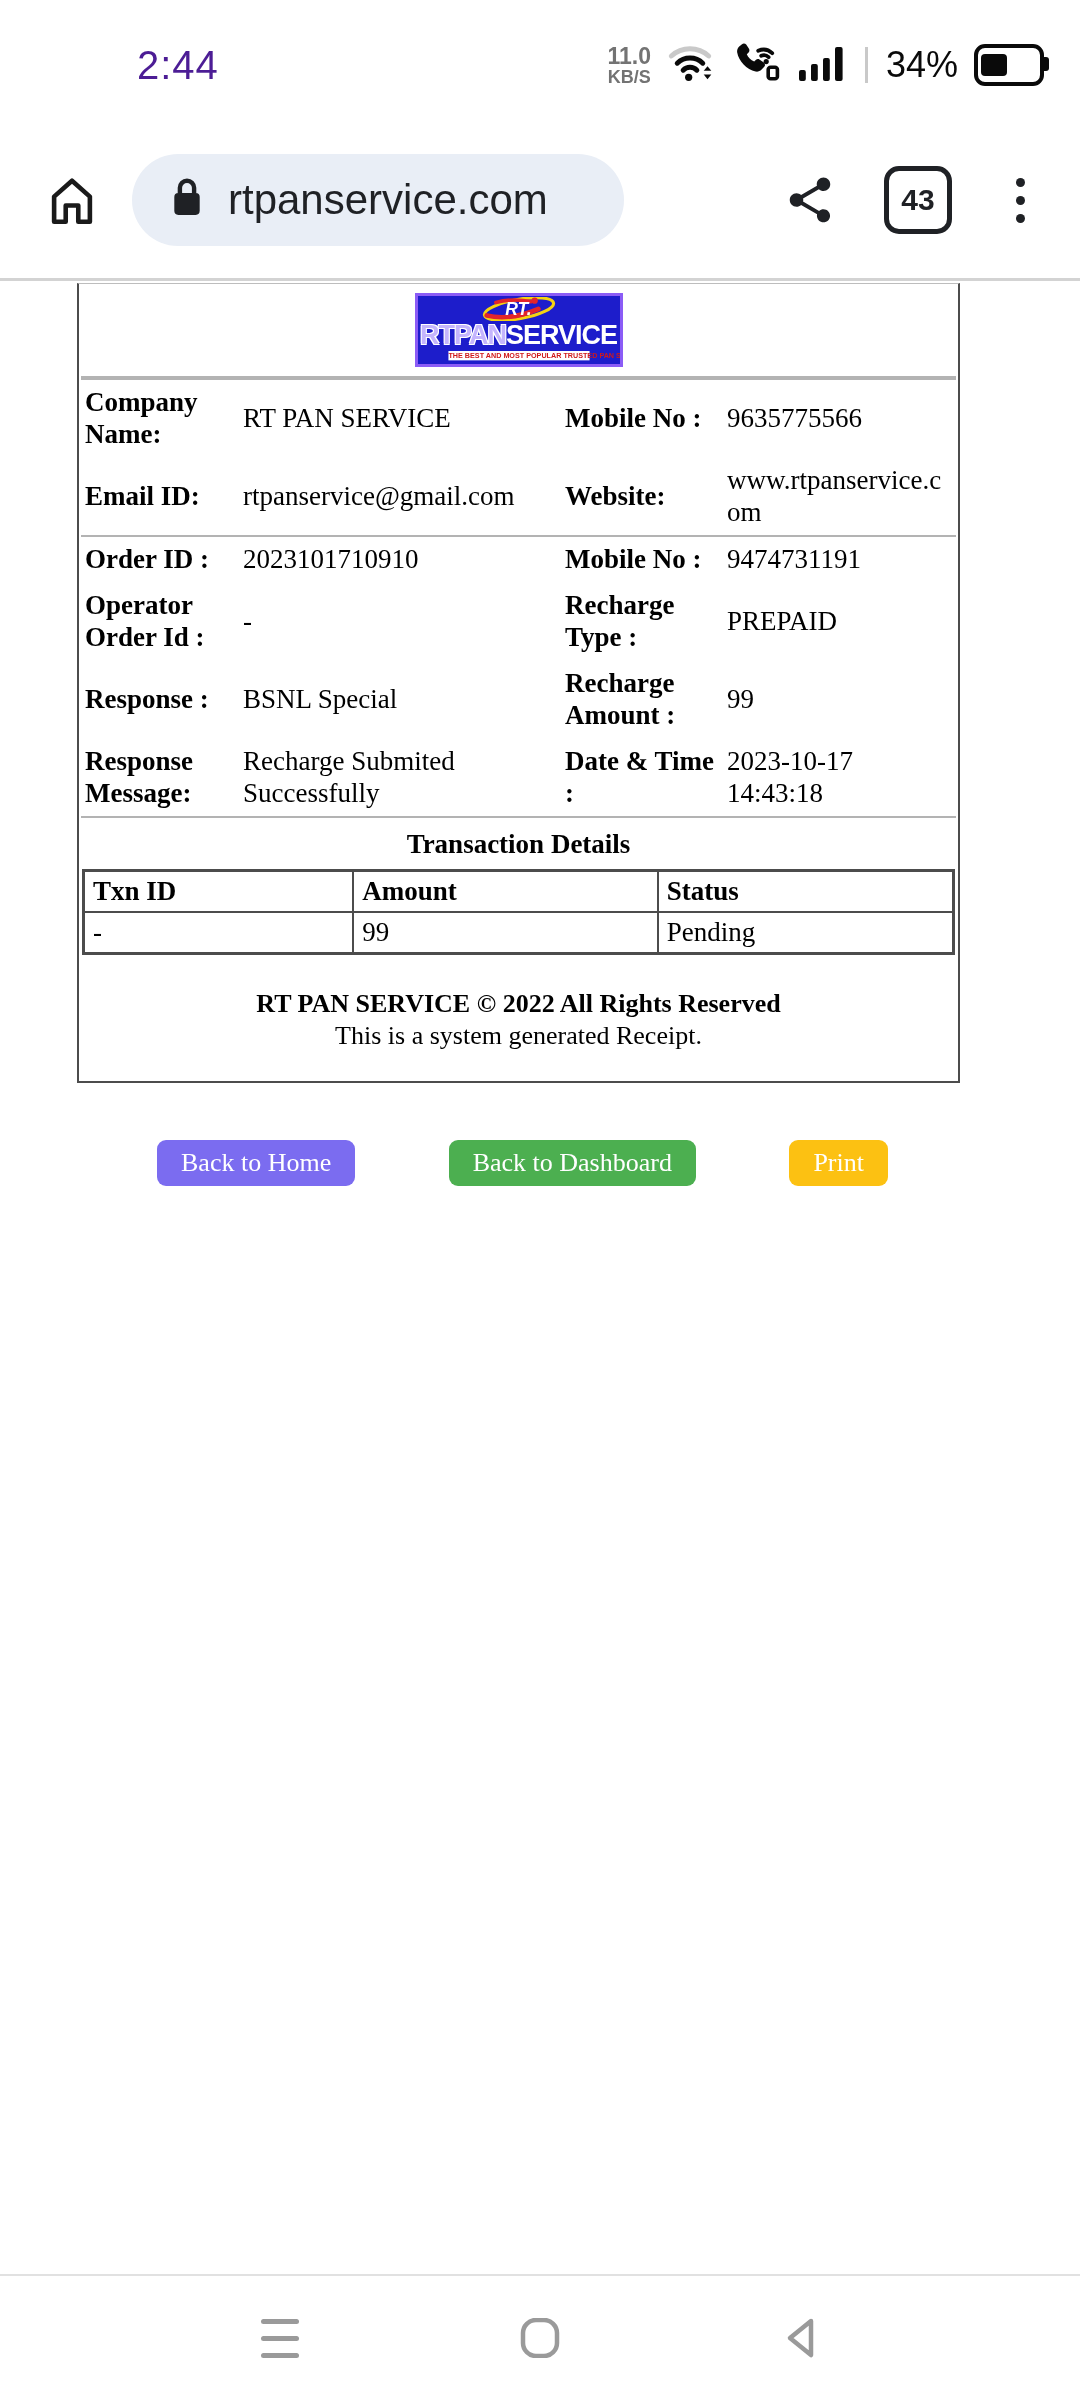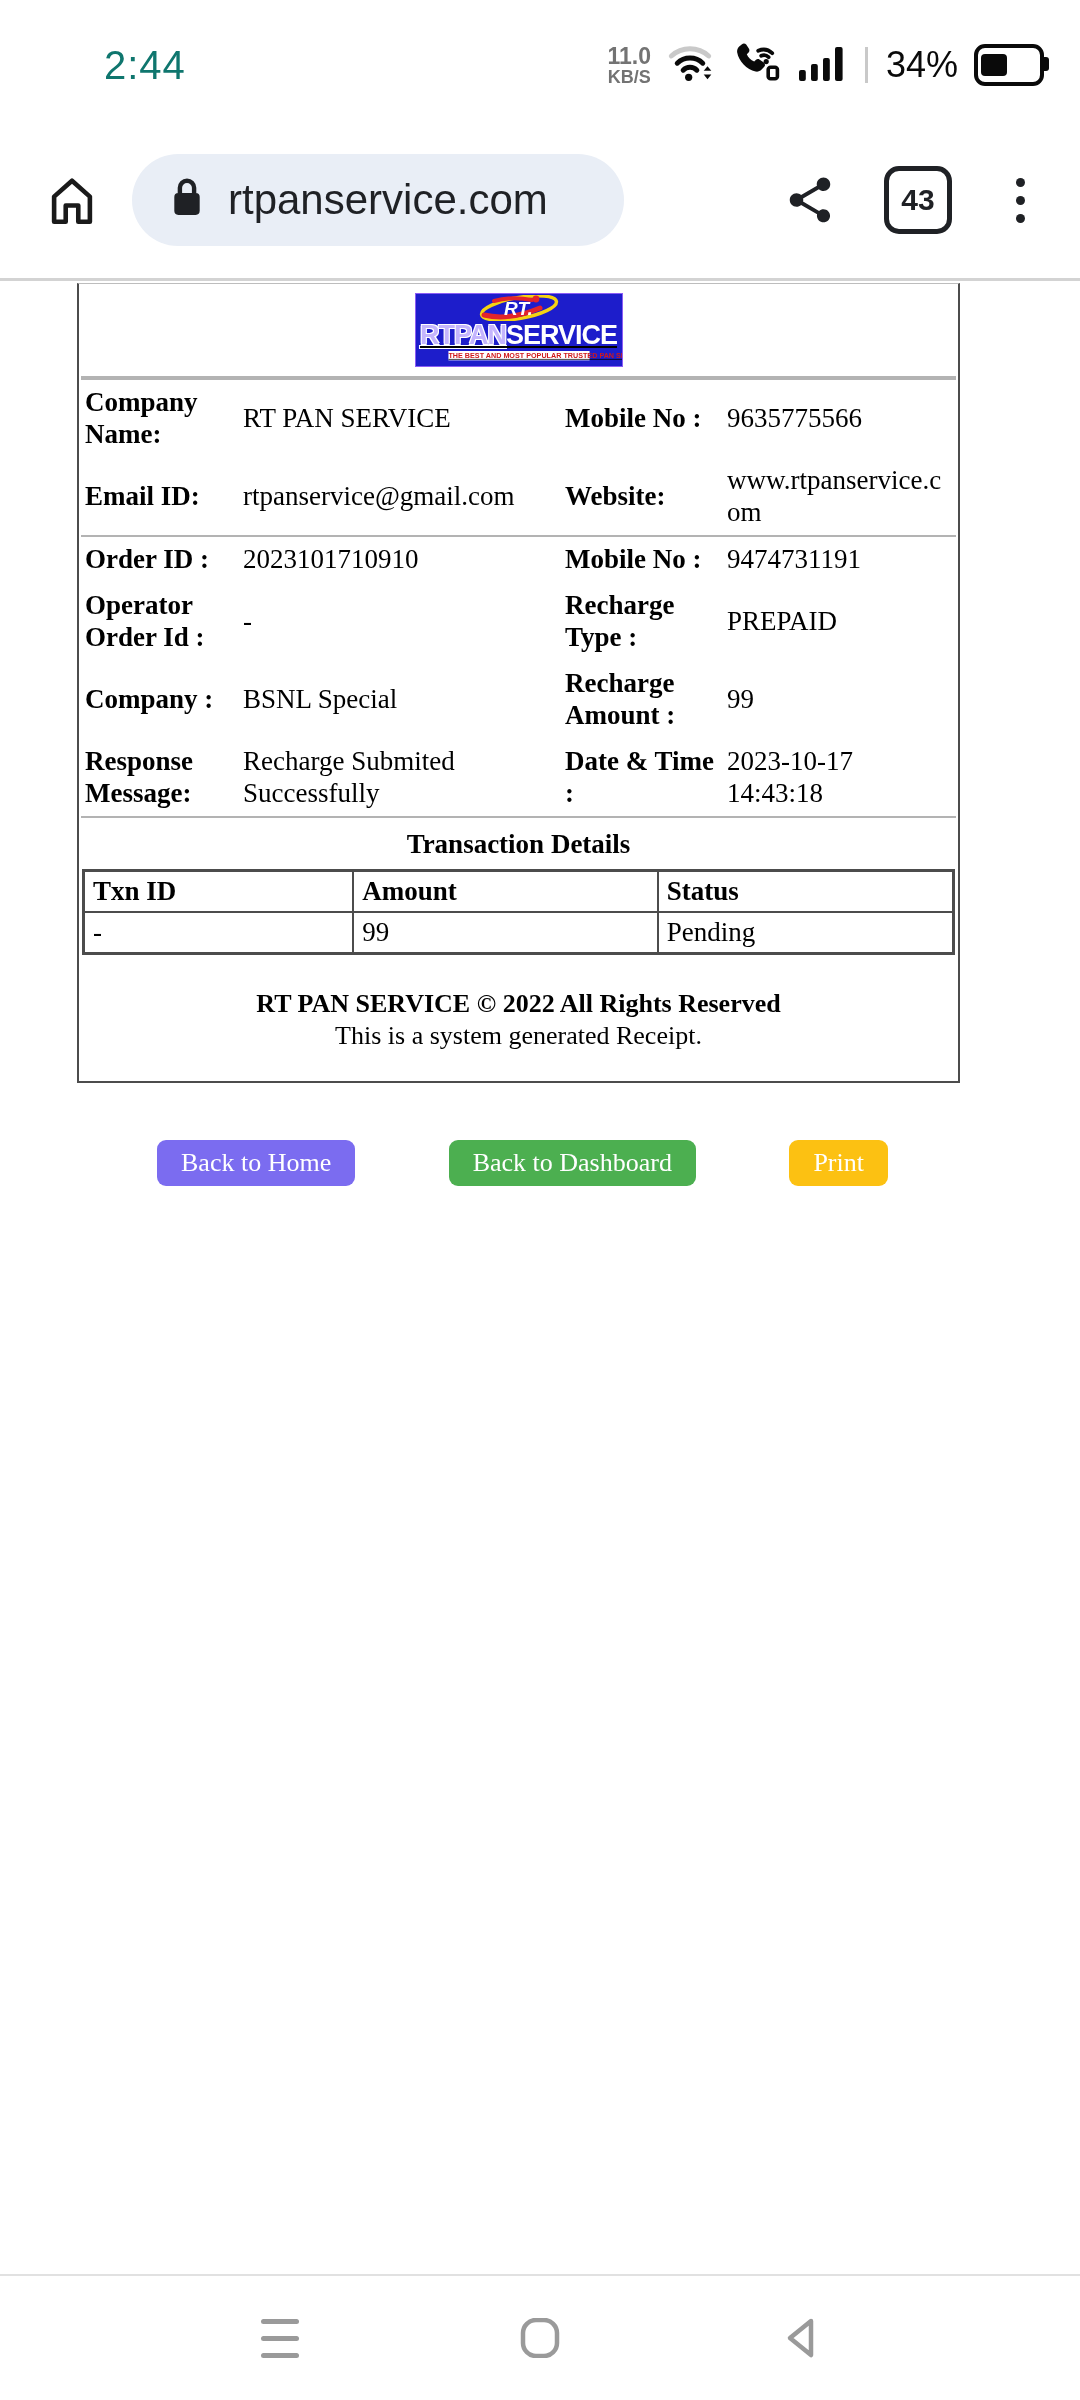--- a/index.html
+++ b/index.html
@@ -12,7 +12,7 @@
     height:122px;display:flex;align-items:center;justify-content:space-between;
     padding:8px 36px 0 104px;box-sizing:border-box;
   }
-  .clock{font-size:40px;font-weight:500;color:#0f766e;letter-spacing:1px;}
+  .clock{font-size:40px;font-weight:500;color:#4c1d95;letter-spacing:1px;margin-left:33px;}
   .status-right{display:flex;align-items:center;gap:16px;}
   .netspeed{display:flex;flex-direction:column;align-items:center;line-height:1.0;
     font-weight:700;color:#737373;}

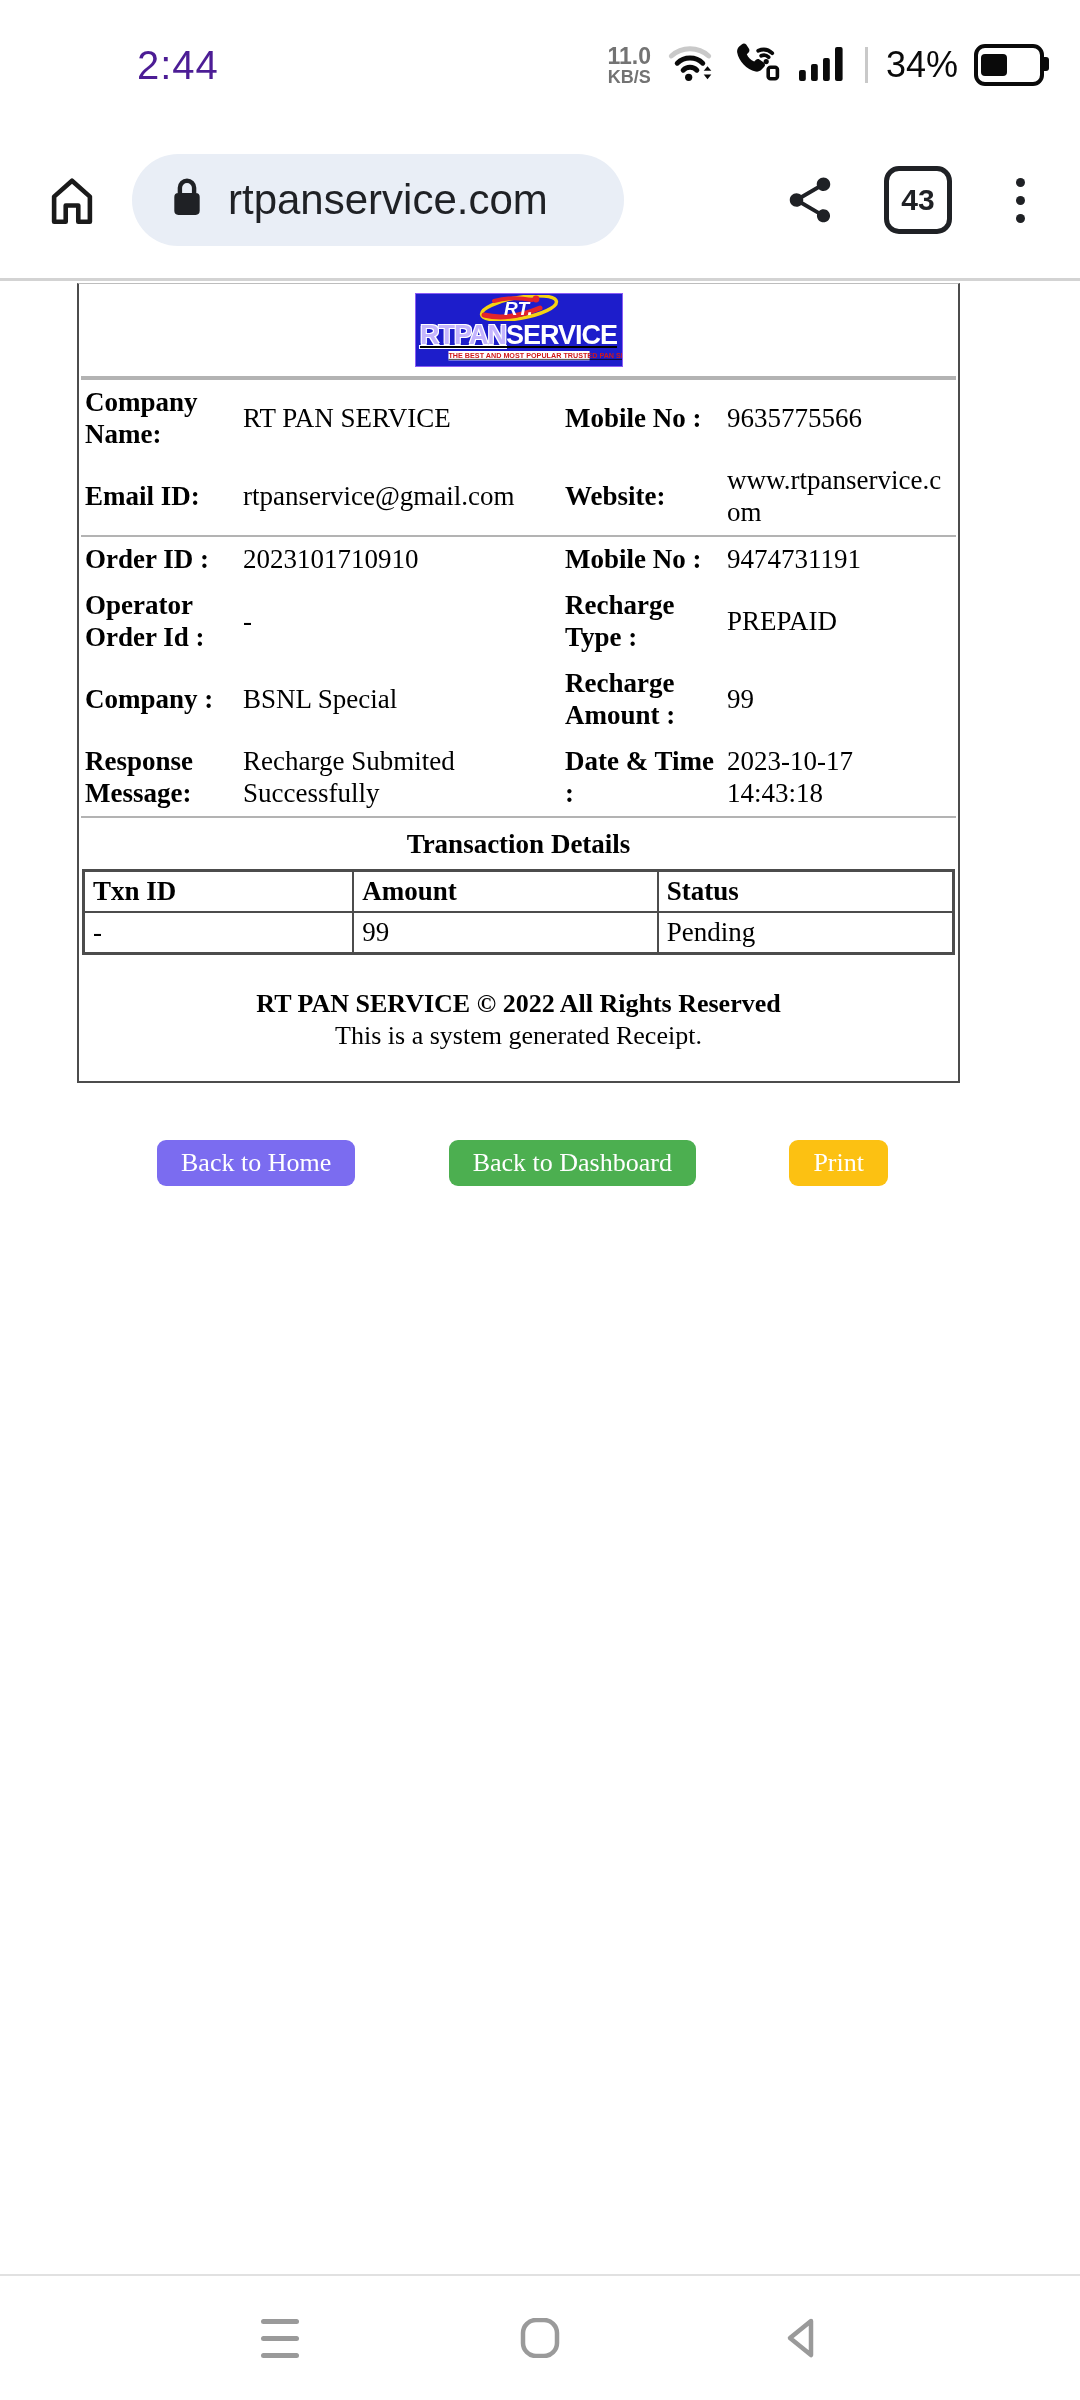--- a/index.html
+++ b/index.html
@@ -52,7 +52,7 @@
   .sep{border-top:2px solid #b3b3b3;margin:0 2px;}
   .logo-row{height:92px;display:flex;align-items:center;justify-content:center;}
   .logo{width:208px;height:74px;background:#1d1dcb;display:flex;flex-direction:column;
-    align-items:center;justify-content:flex-start;overflow:hidden;border:1px solid #8b5cf6;box-sizing:border-box;text-decoration:underline;}
+    align-items:center;justify-content:flex-start;overflow:hidden;border:3px solid #8b5cf6;box-sizing:border-box;}
   .logo-emblem{height:26px;margin-top:1px;}
   .logo-word{font-family:"Liberation Sans",sans-serif;font-weight:800;font-size:27px;
     line-height:29px;letter-spacing:-1px;white-space:nowrap;}

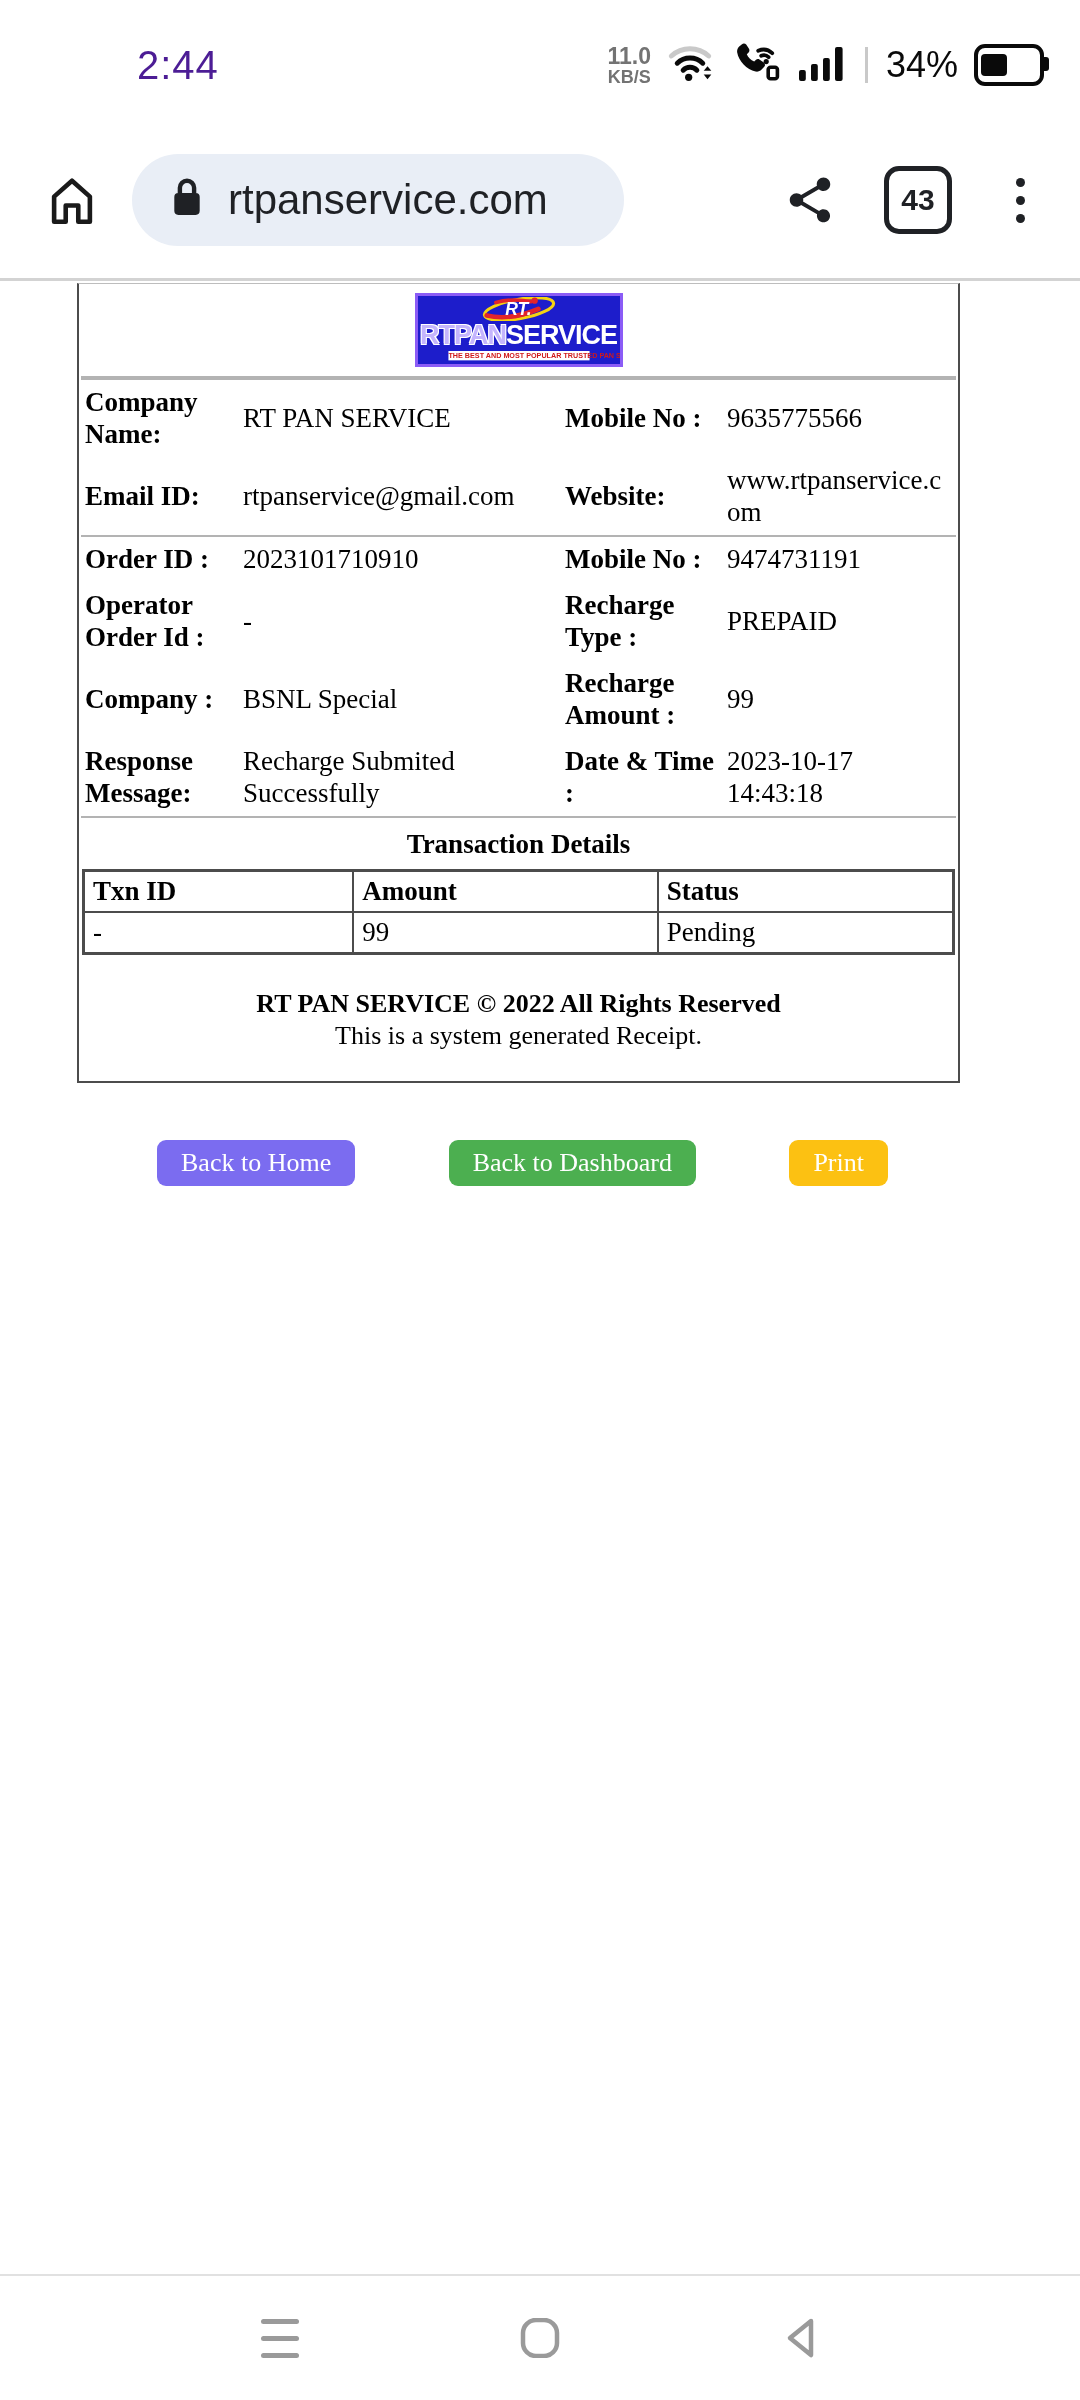--- a/index.html
+++ b/index.html
@@ -234,7 +234,7 @@
         <td>PREPAID</td>
       </tr>
       <tr>
-        <td class="lbl">Company :</td>
+        <td class="lbl">Response :</td>
         <td>BSNL Special</td>
         <td class="lbl">Recharge Amount :</td>
         <td>99</td>

